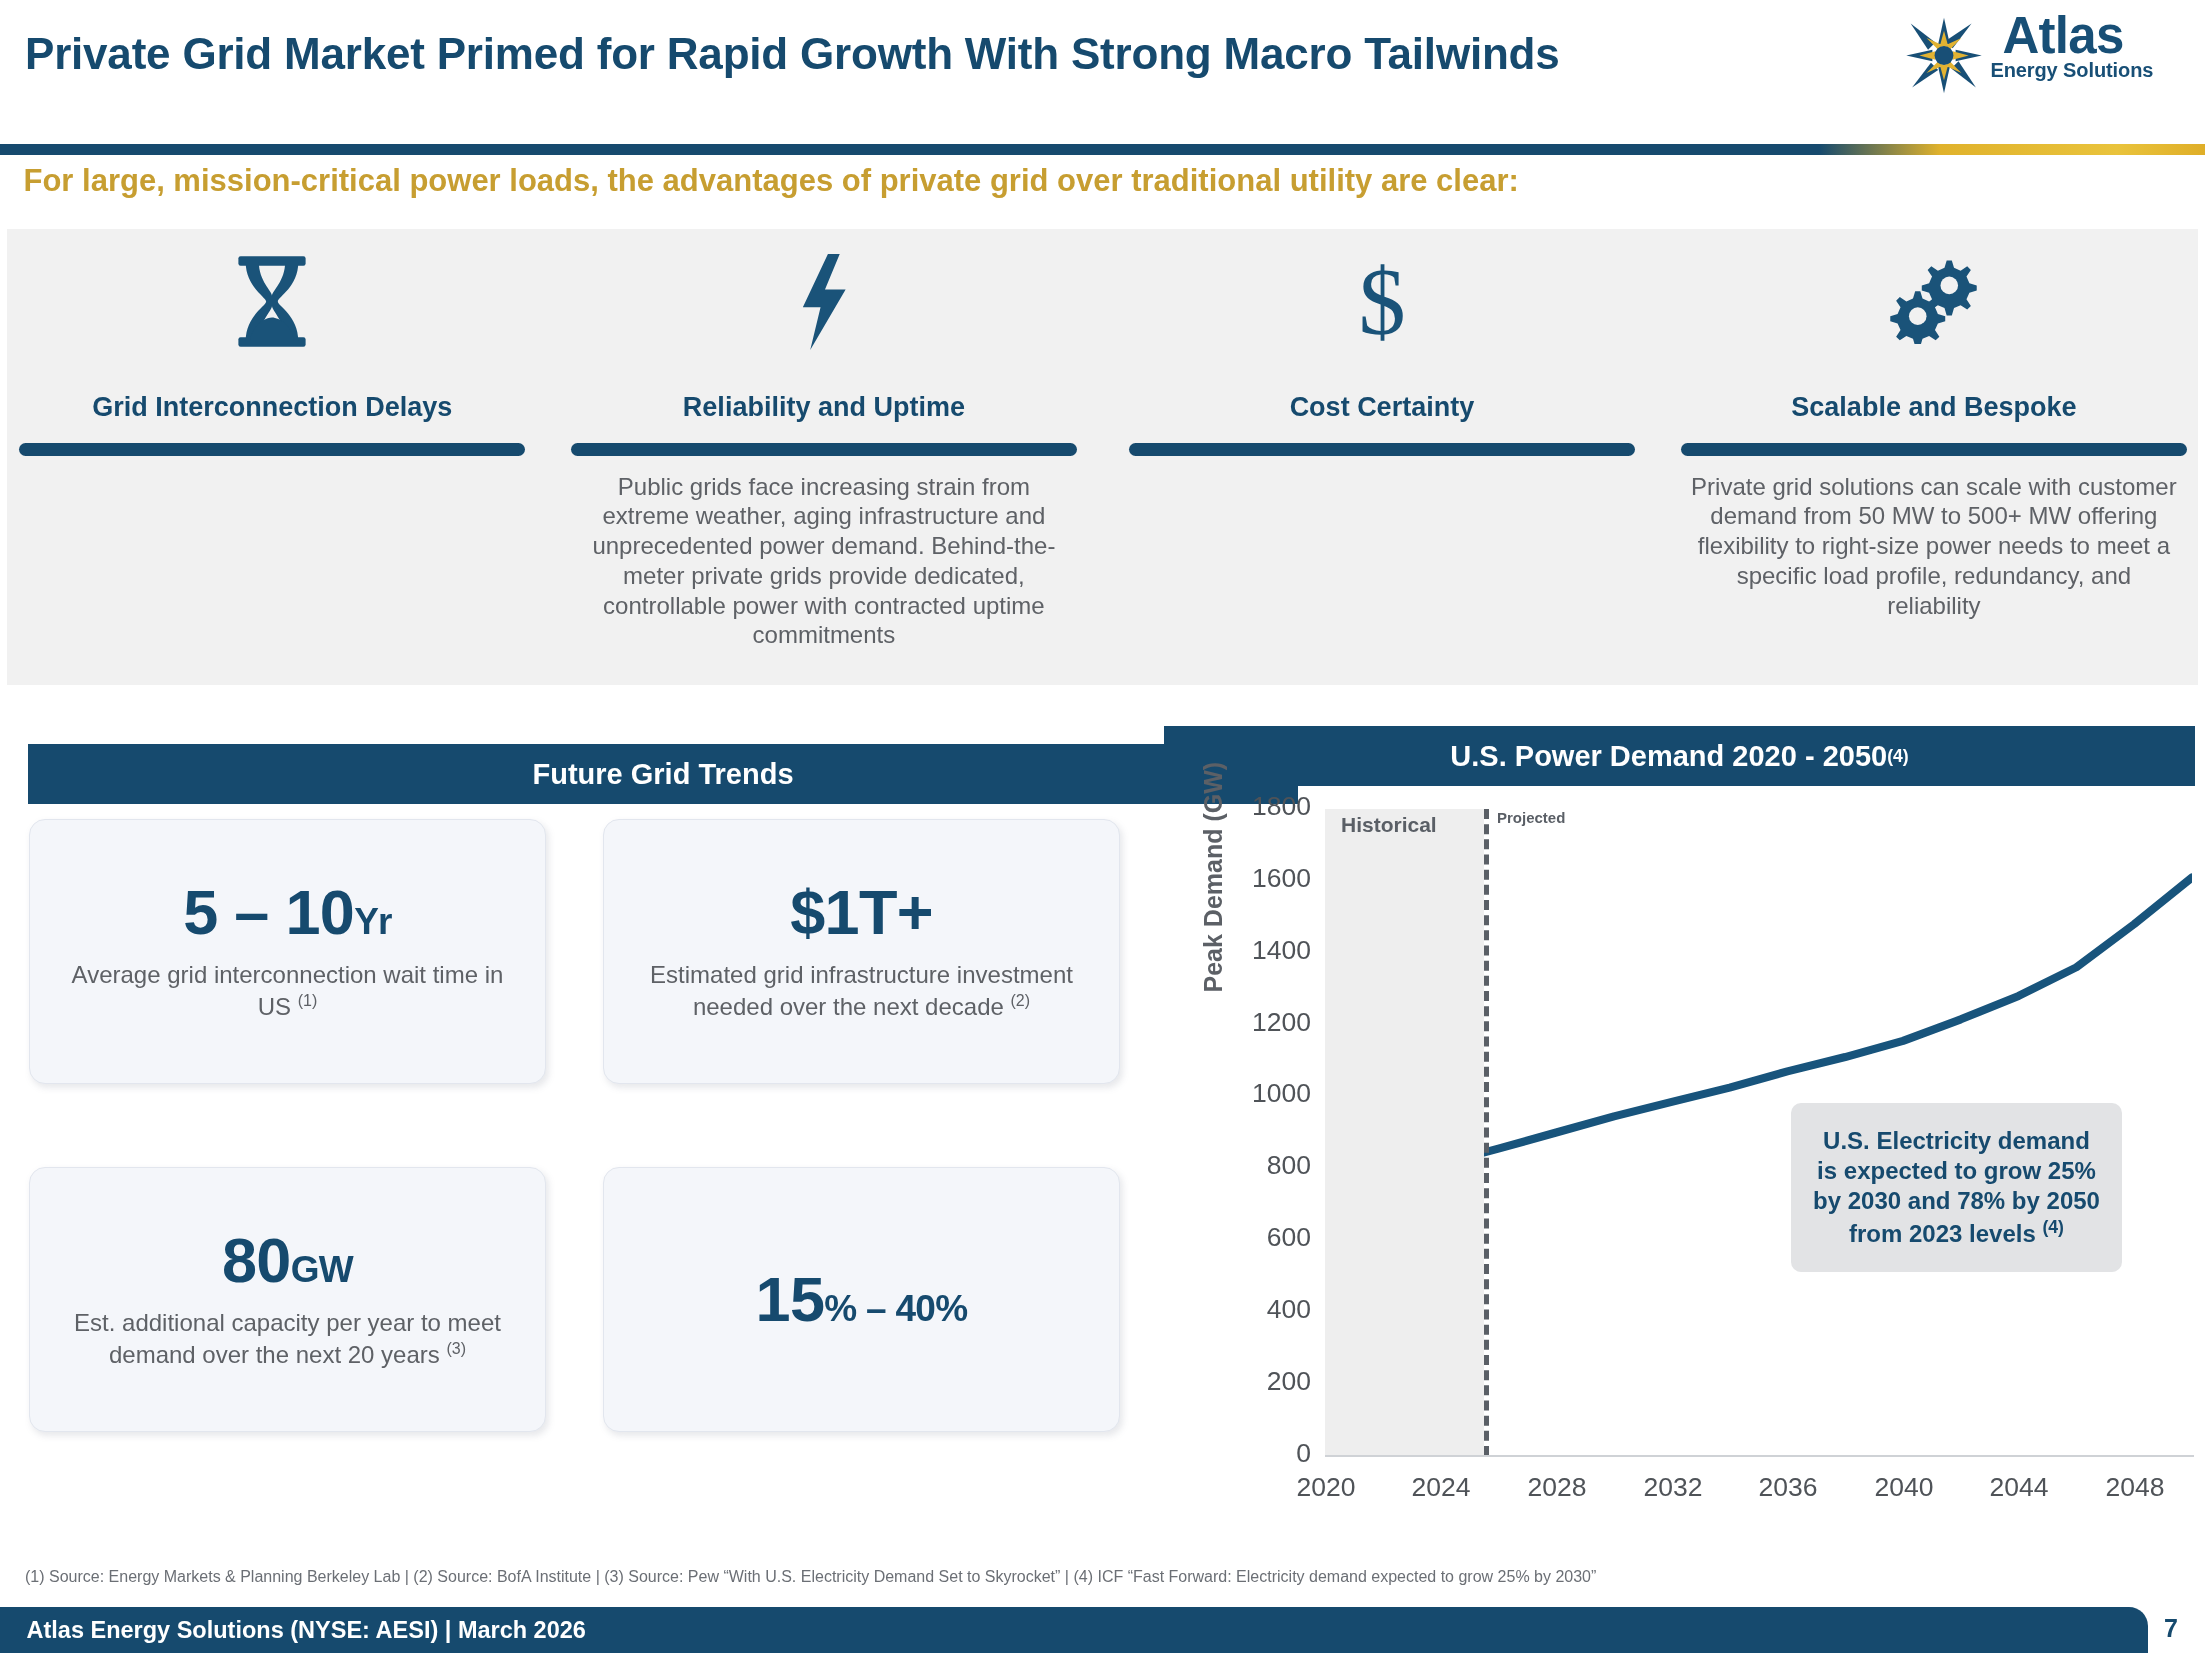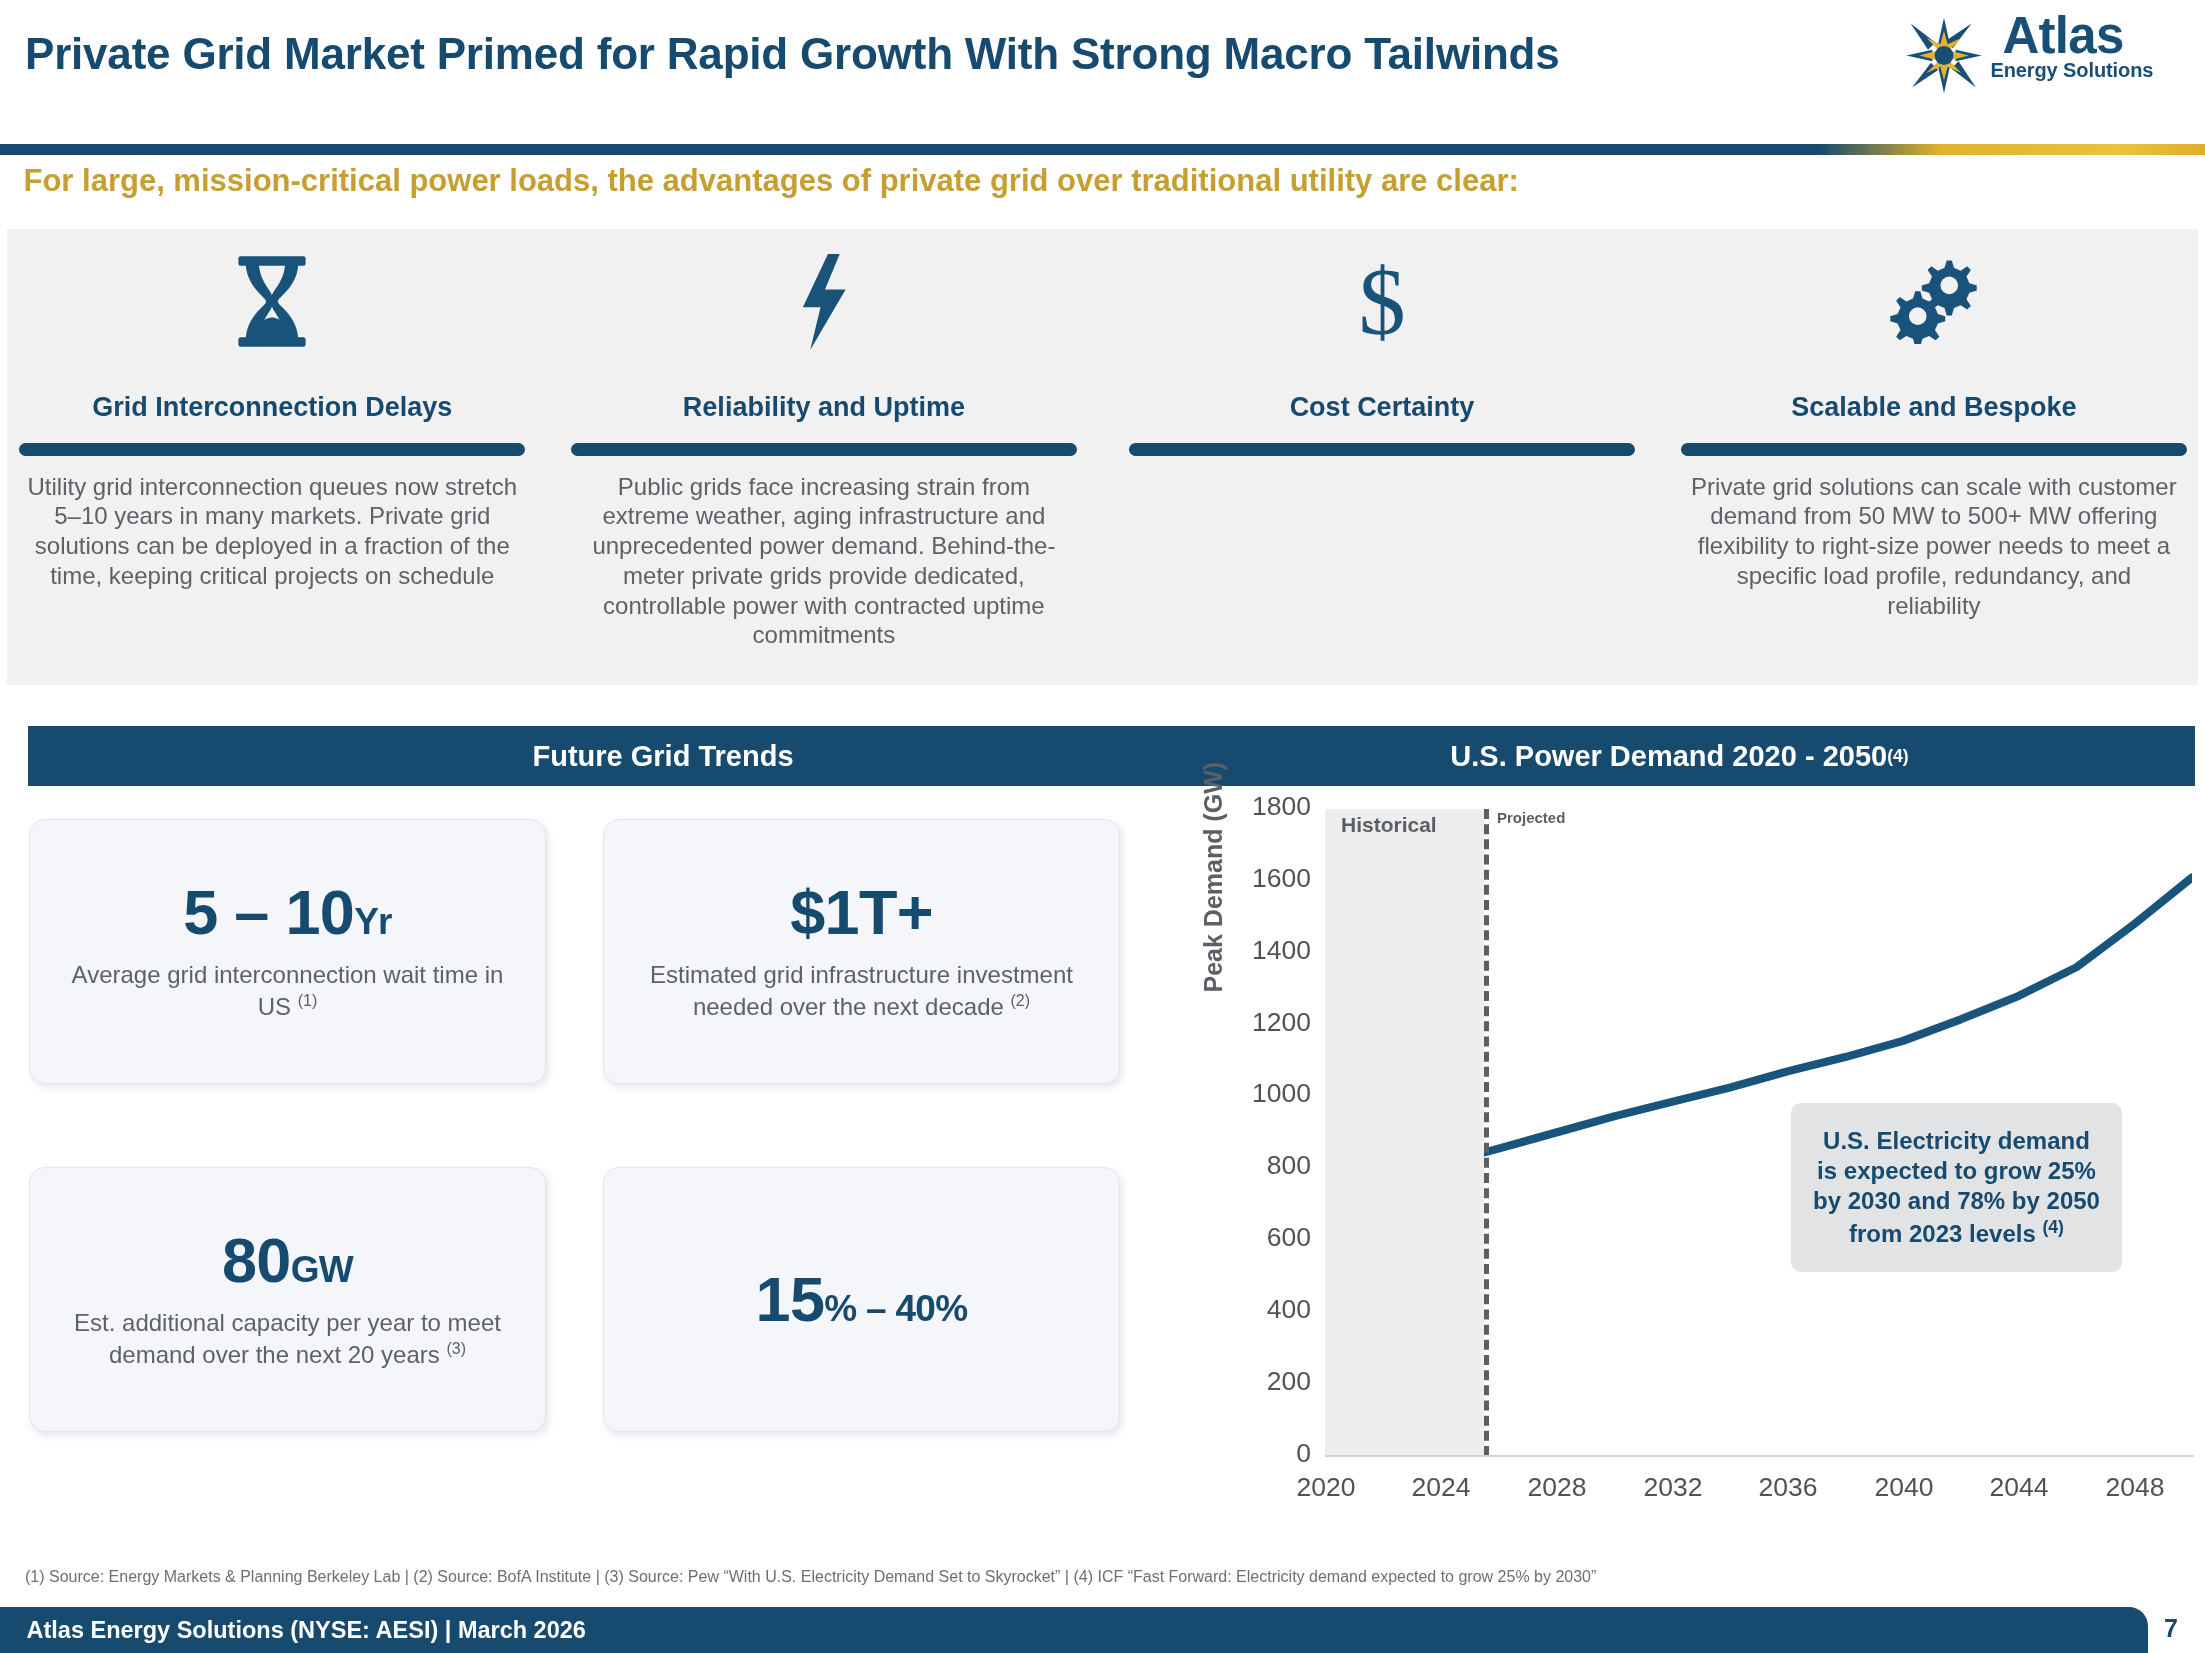--- a/index.html
+++ b/index.html
@@ -130,7 +130,6 @@
     </div>
     <div class="adv-title">Grid Interconnection Delays</div>
     <div class="adv-bar"></div>
-    <div class="adv-body">Utility grid interconnection queues now stretch 5–10 years in many markets. Private grid solutions can be deployed in a fraction of the time, keeping critical projects on schedule</div>
   </div>
 
   <div class="adv-col" style="left:559px;">

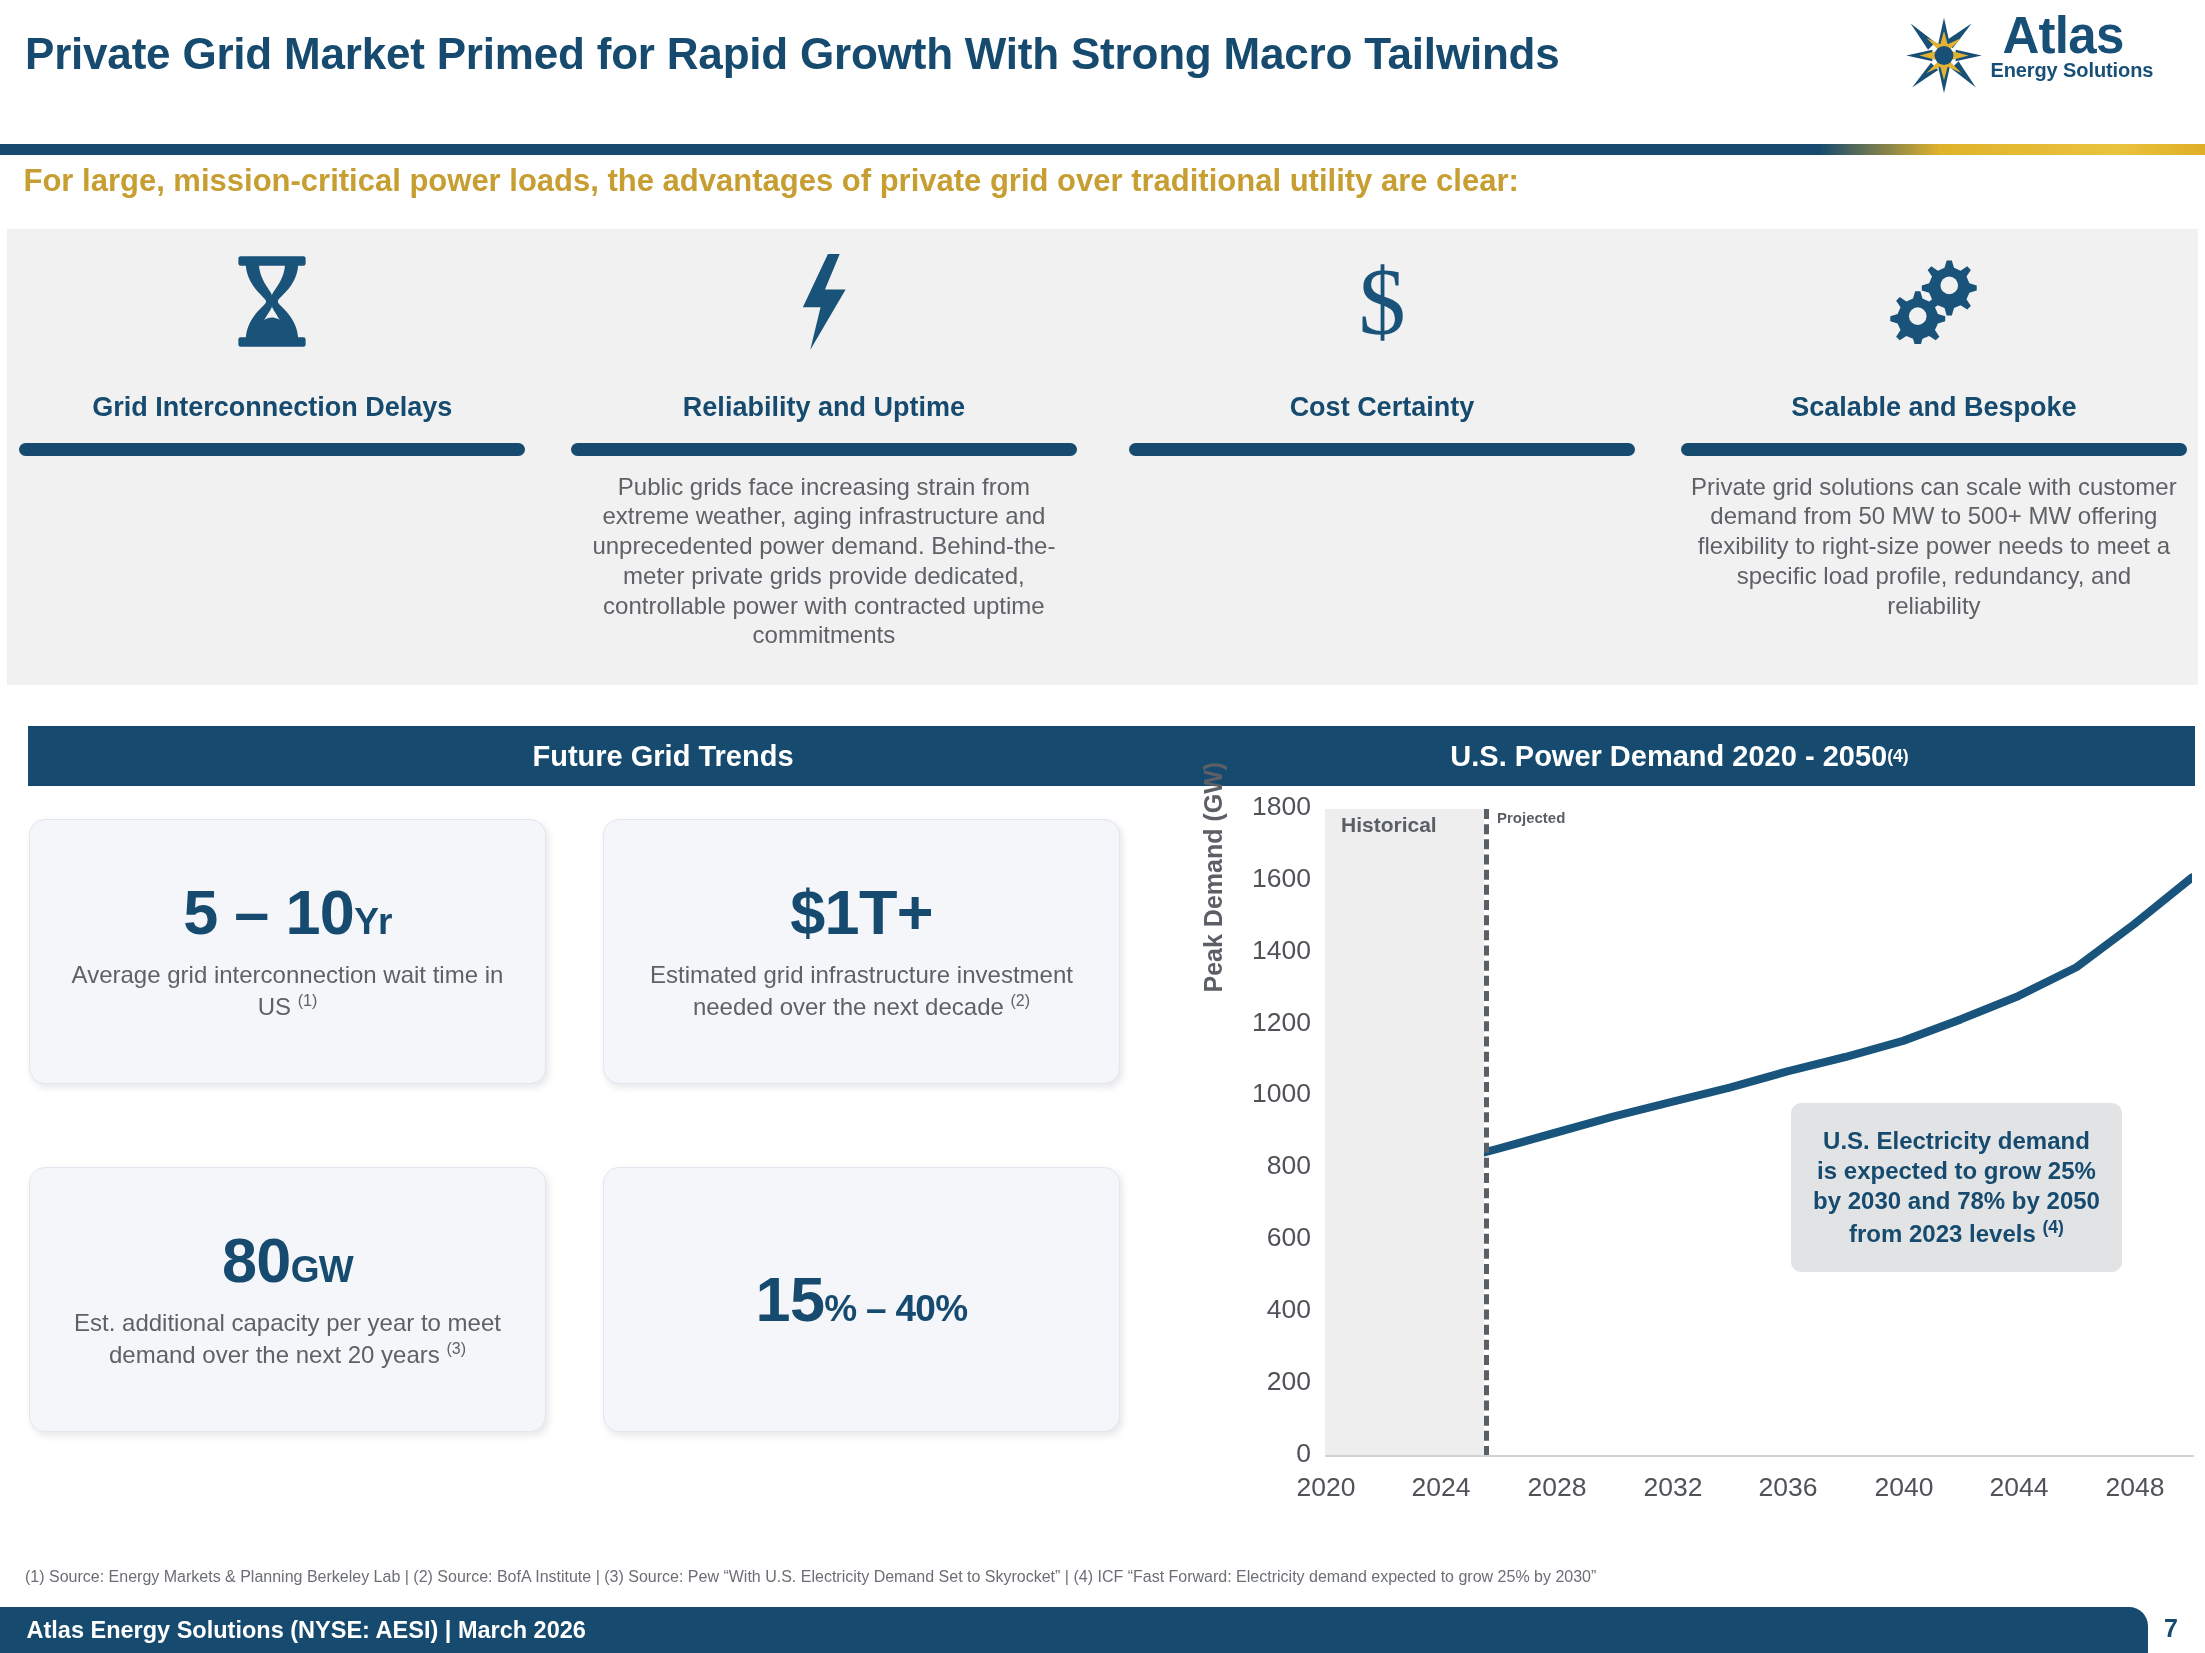--- a/index.html
+++ b/index.html
@@ -36,7 +36,7 @@
   
   .sec-head{position:absolute;height:60px;background:#164a6e;color:#ffffff;
             font-size:29px;font-weight:bold;display:flex;align-items:center;justify-content:center;}
-  #fgt-head{left:28px;top:726px;width:1270px;}
+  #fgt-head{left:28px;top:744px;width:1270px;}
   #chart-head{left:1164px;top:726px;width:1031px;}
 
   

